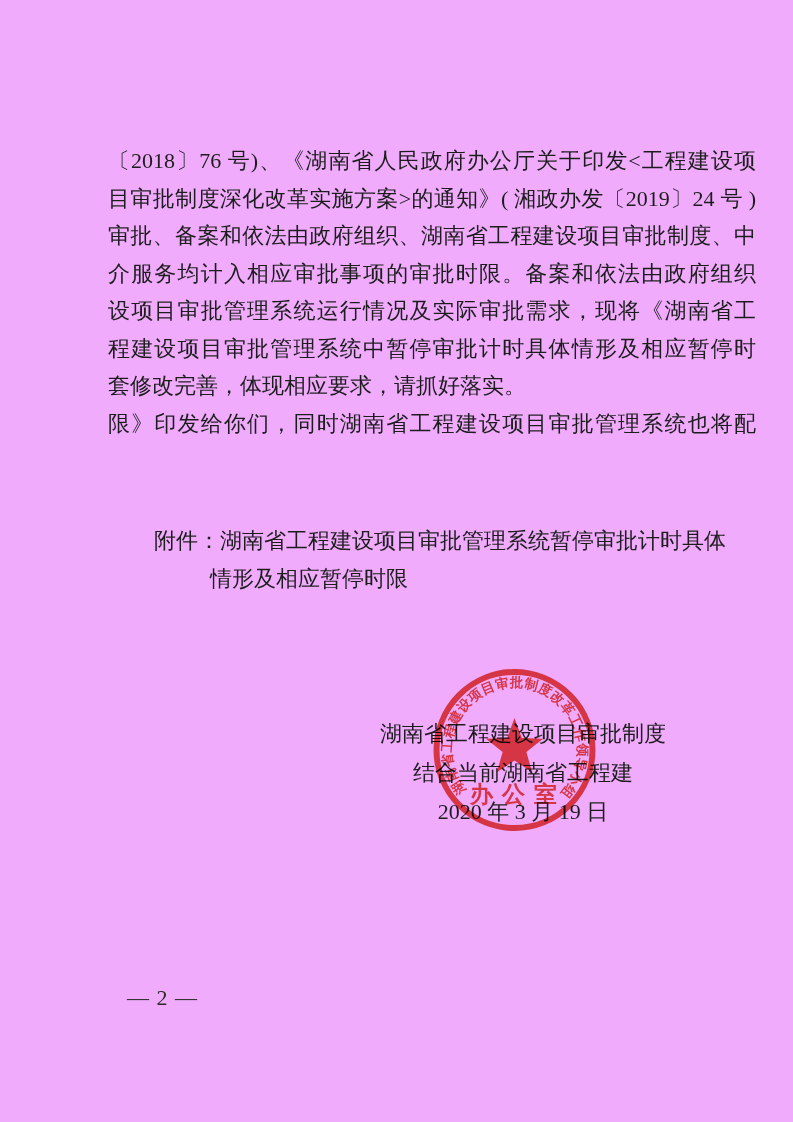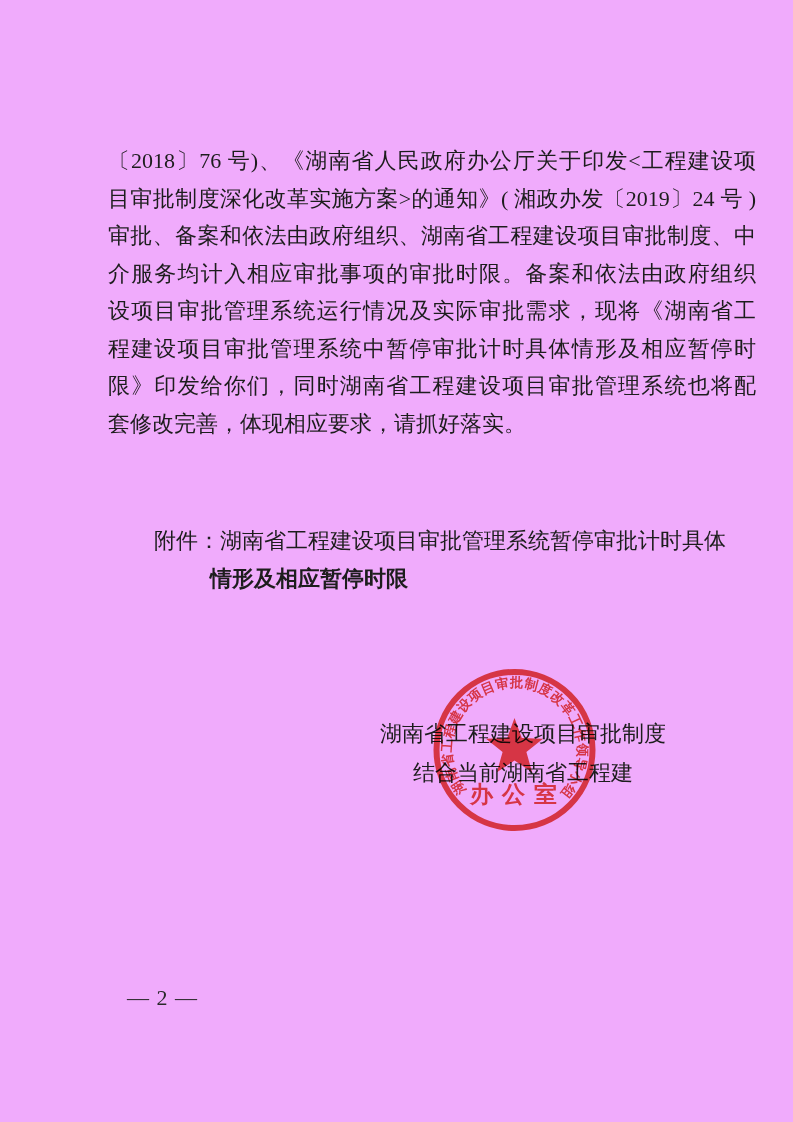--- a/index.html
+++ b/index.html
@@ -54,8 +54,8 @@
     <div class="line">介服务均计入相应审批事项的审批时限。备案和依法由政府组织</div>
     <div class="line">设项目审批管理系统运行情况及实际审批需求，现将《湖南省工</div>
     <div class="line">程建设项目审批管理系统中暂停审批计时具体情形及相应暂停时</div>
+    <div class="line last">套修改完善，体现相应要求，请抓好落实。</div>
     <div class="line">限》印发给你们，同时湖南省工程建设项目审批管理系统也将配</div>
-    <div class="line last">套修改完善，体现相应要求，请抓好落实。</div>
   </div>
 
   <div class="attachment">

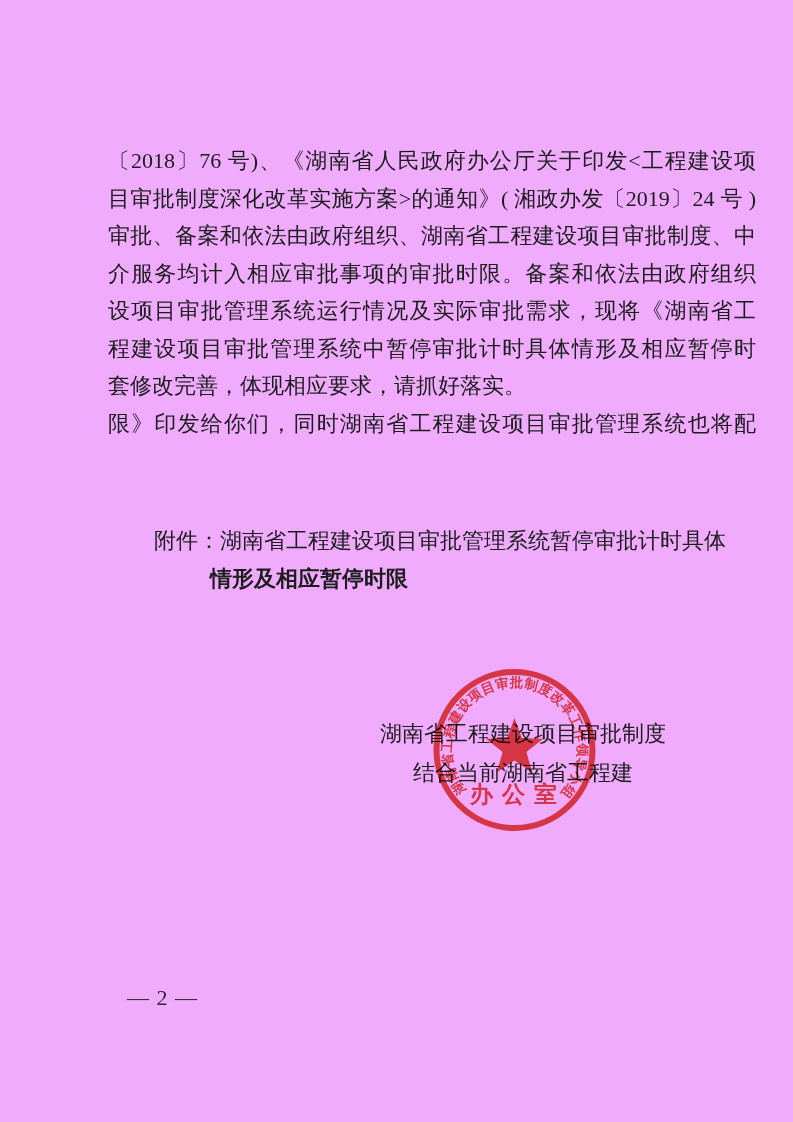--- a/index.html
+++ b/index.html
@@ -24,7 +24,7 @@
     position:absolute;left:154px;top:522px;width:620px;
     font-size:22px;line-height:37.5px;
   }
-  .attachment .att-line2{padding-left:56px;font-weight:bold;}
+  .attachment .att-line2{padding-left:56px;}
   
   .signature{
     position:absolute;left:353px;top:714px;width:340px;

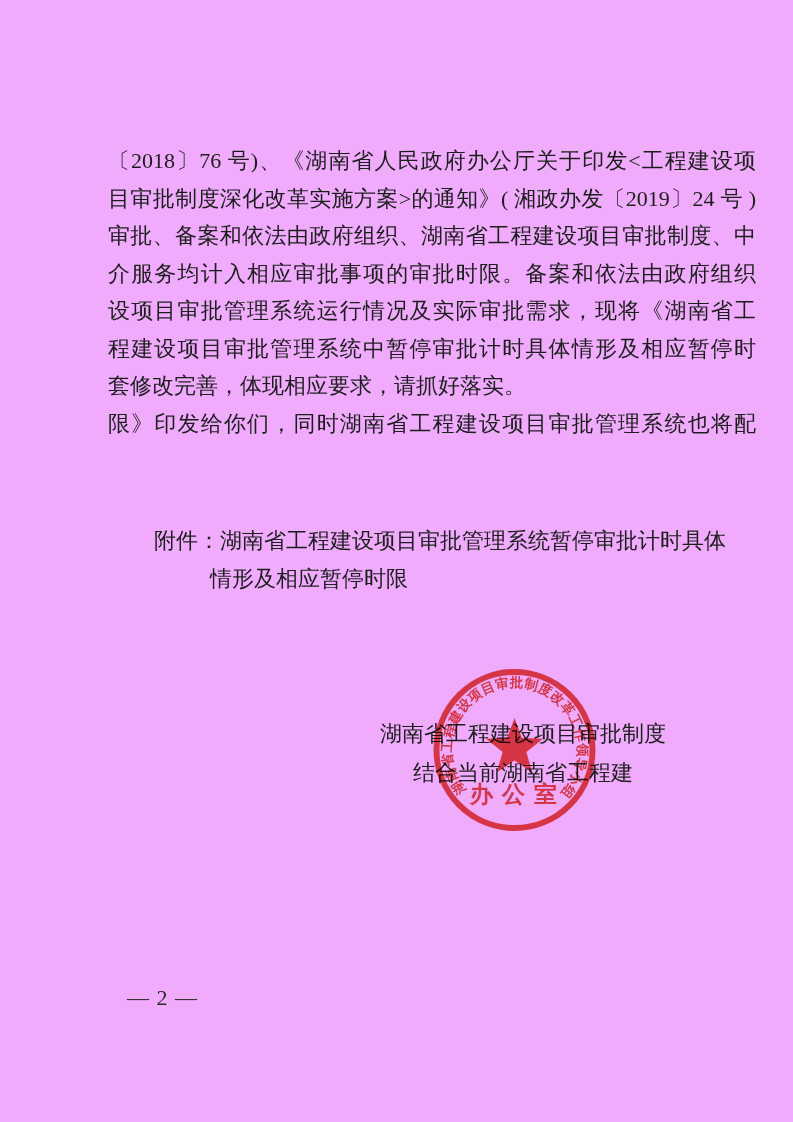--- a/index.html
+++ b/index.html
@@ -66,6 +66,7 @@
   <div class="signature">
     <div>湖南省工程建设项目审批制度</div>
     <div>结合当前湖南省工程建</div>
+    <div>2020 年 3 月 19 日</div>
   </div>
 
   <svg class="seal" viewBox="0 0 173 173">

